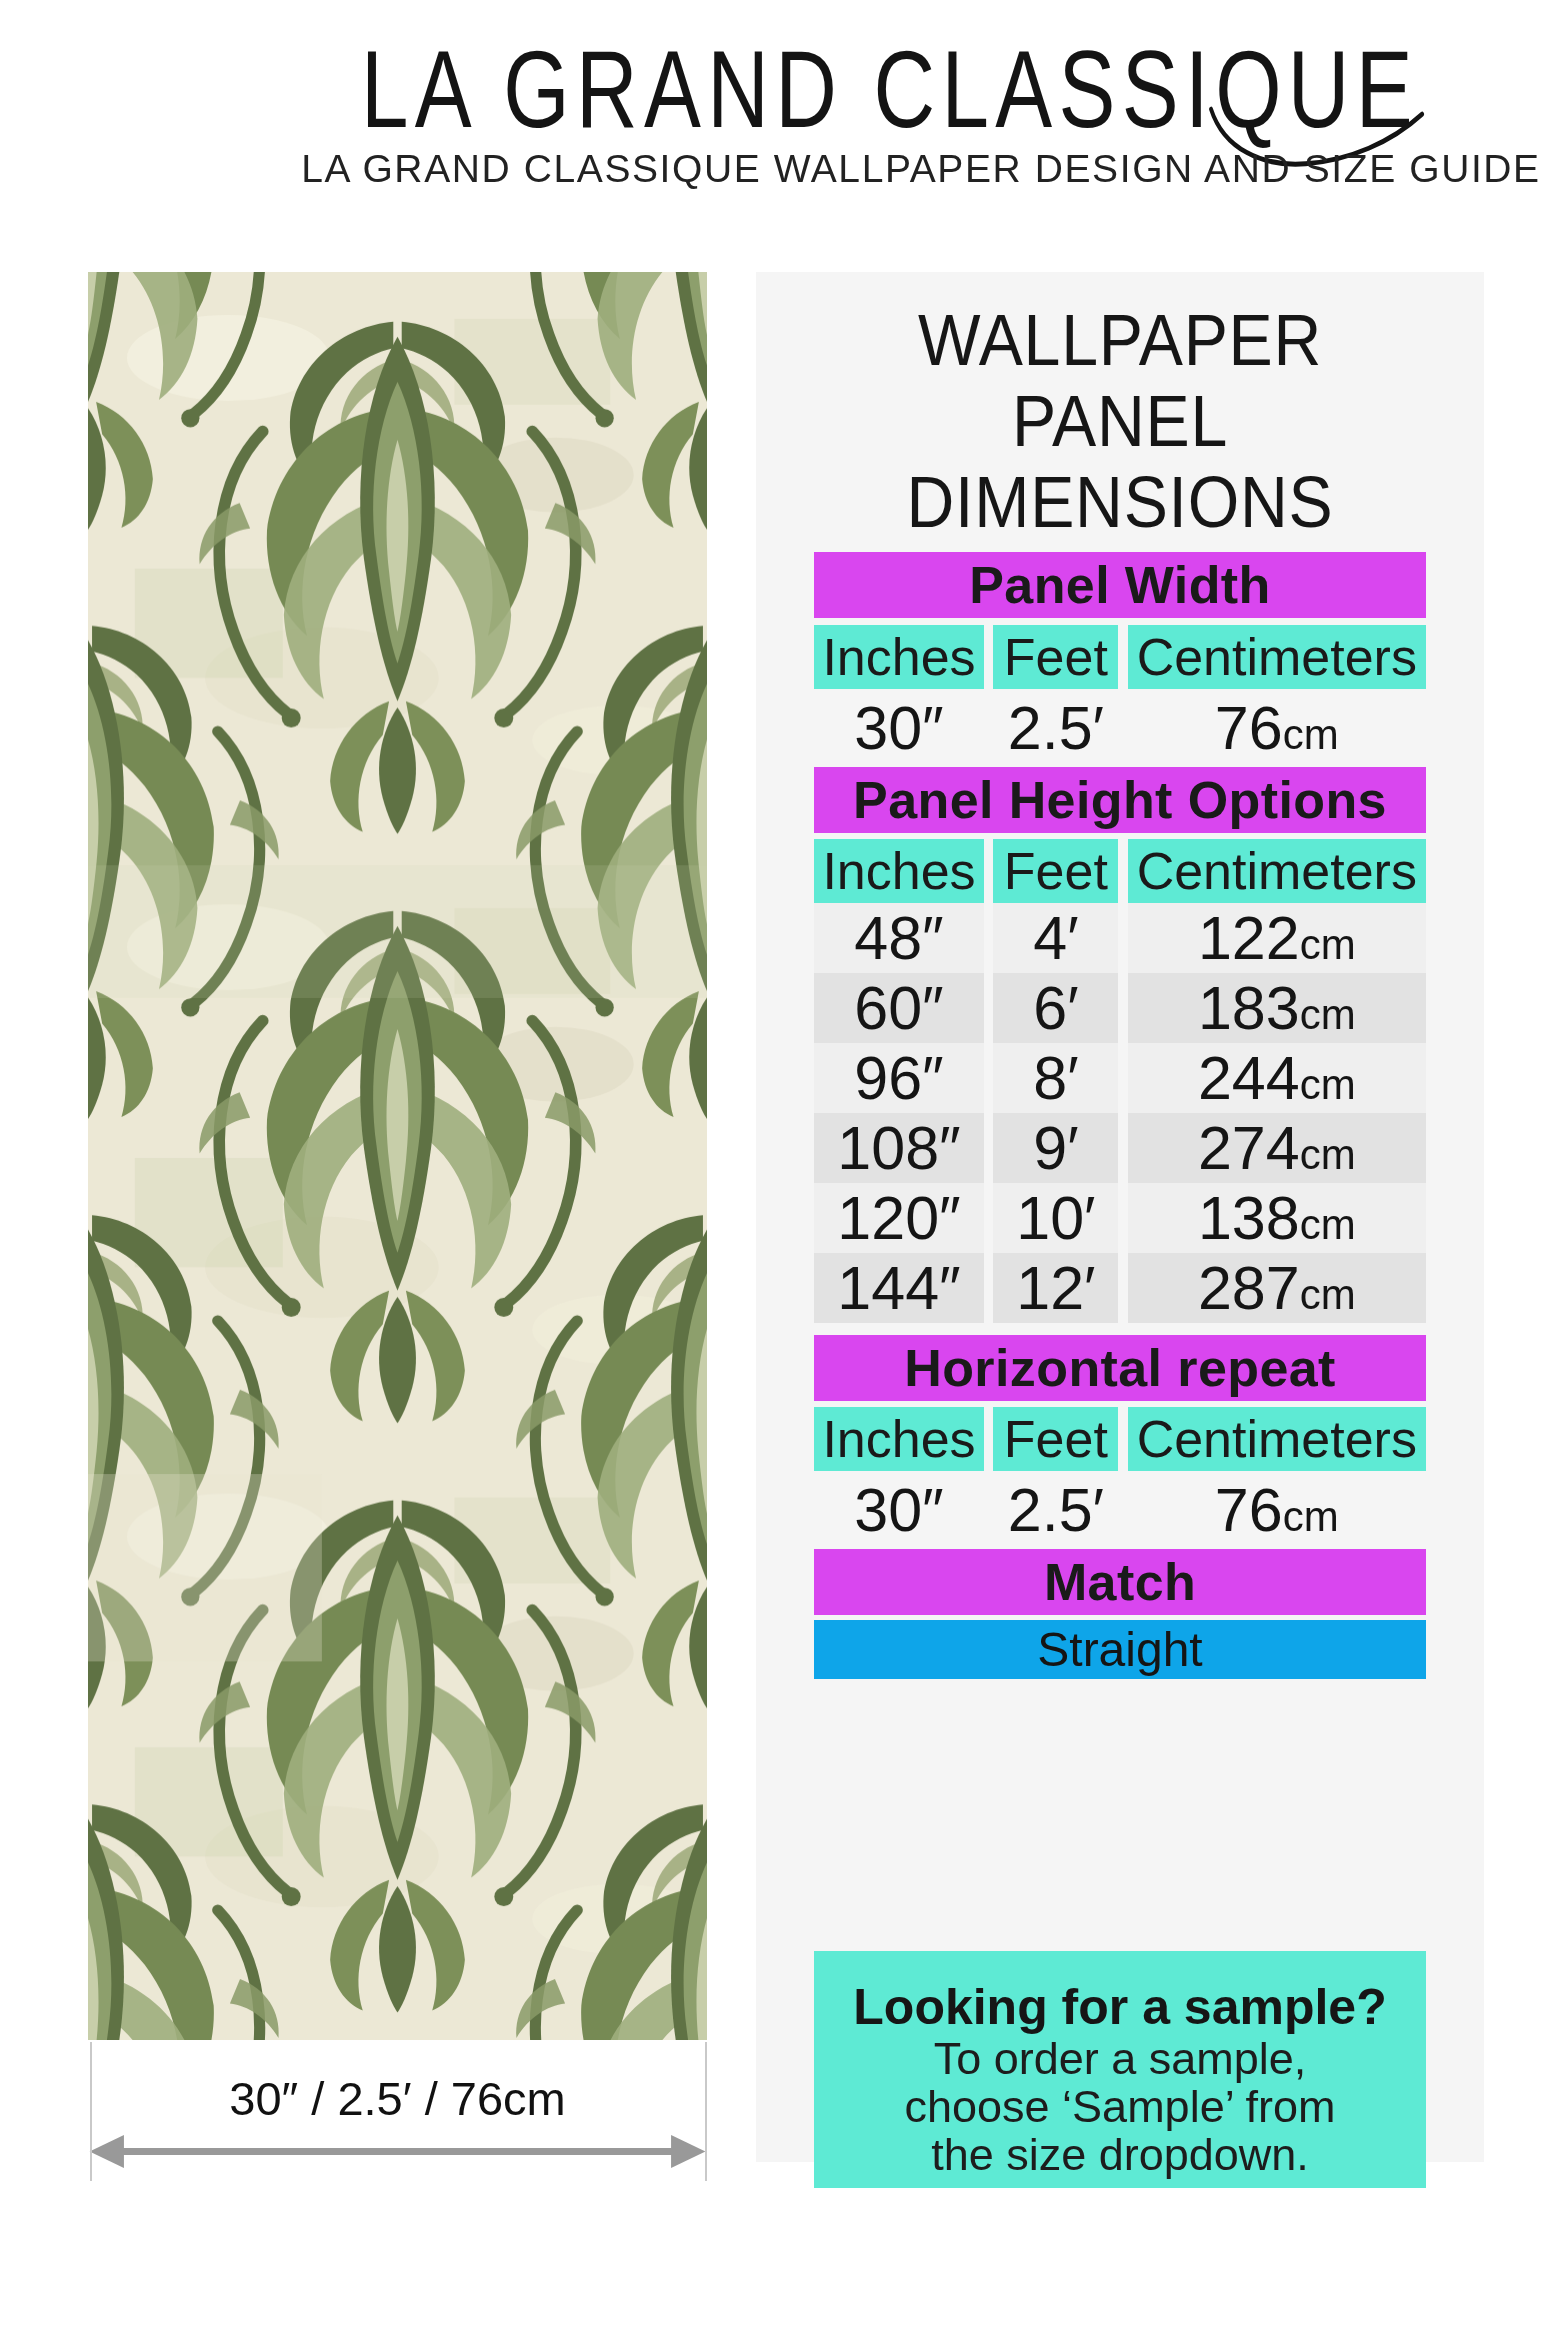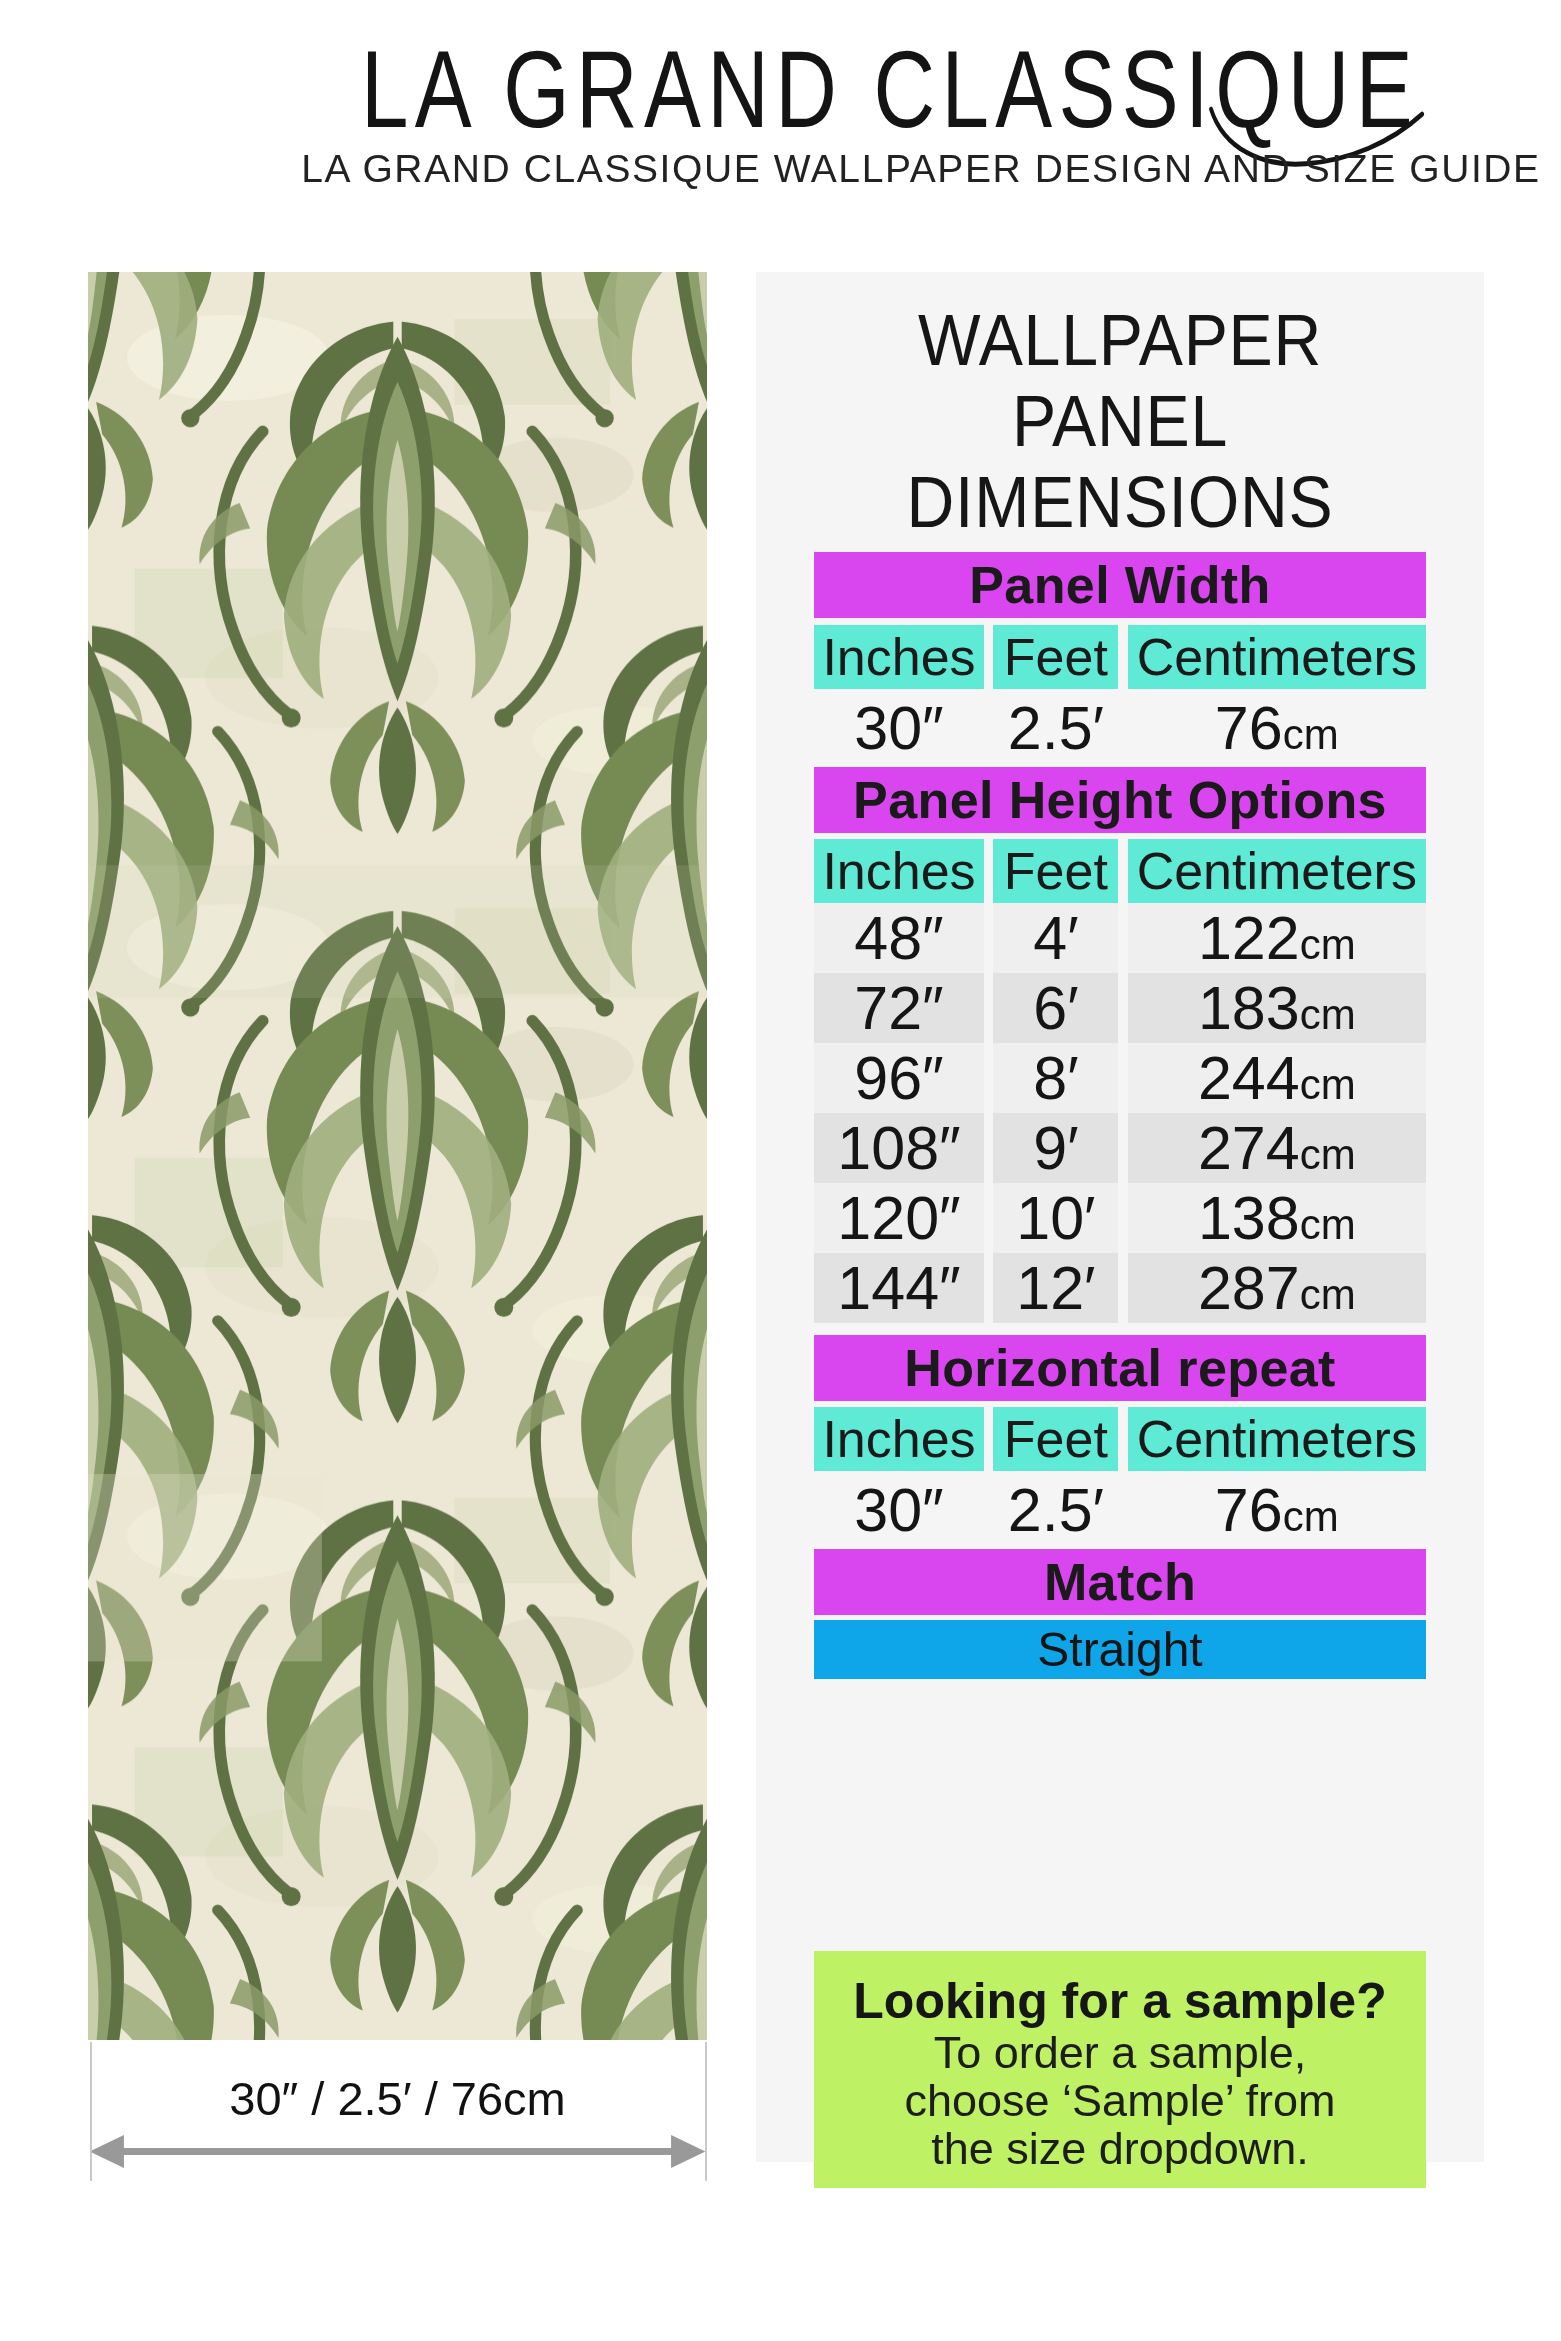--- a/index.html
+++ b/index.html
@@ -140,7 +140,7 @@
         <div class="cell col-cm"><span>122</span><span class="unit">cm</span></div>
       </div>
       <div class="trow">
-        <div class="cell col-in">72″</div>
+        <div class="cell col-in">60″</div>
         <div class="cell col-ft">6′</div>
         <div class="cell col-cm"><span>183</span><span class="unit">cm</span></div>
       </div>

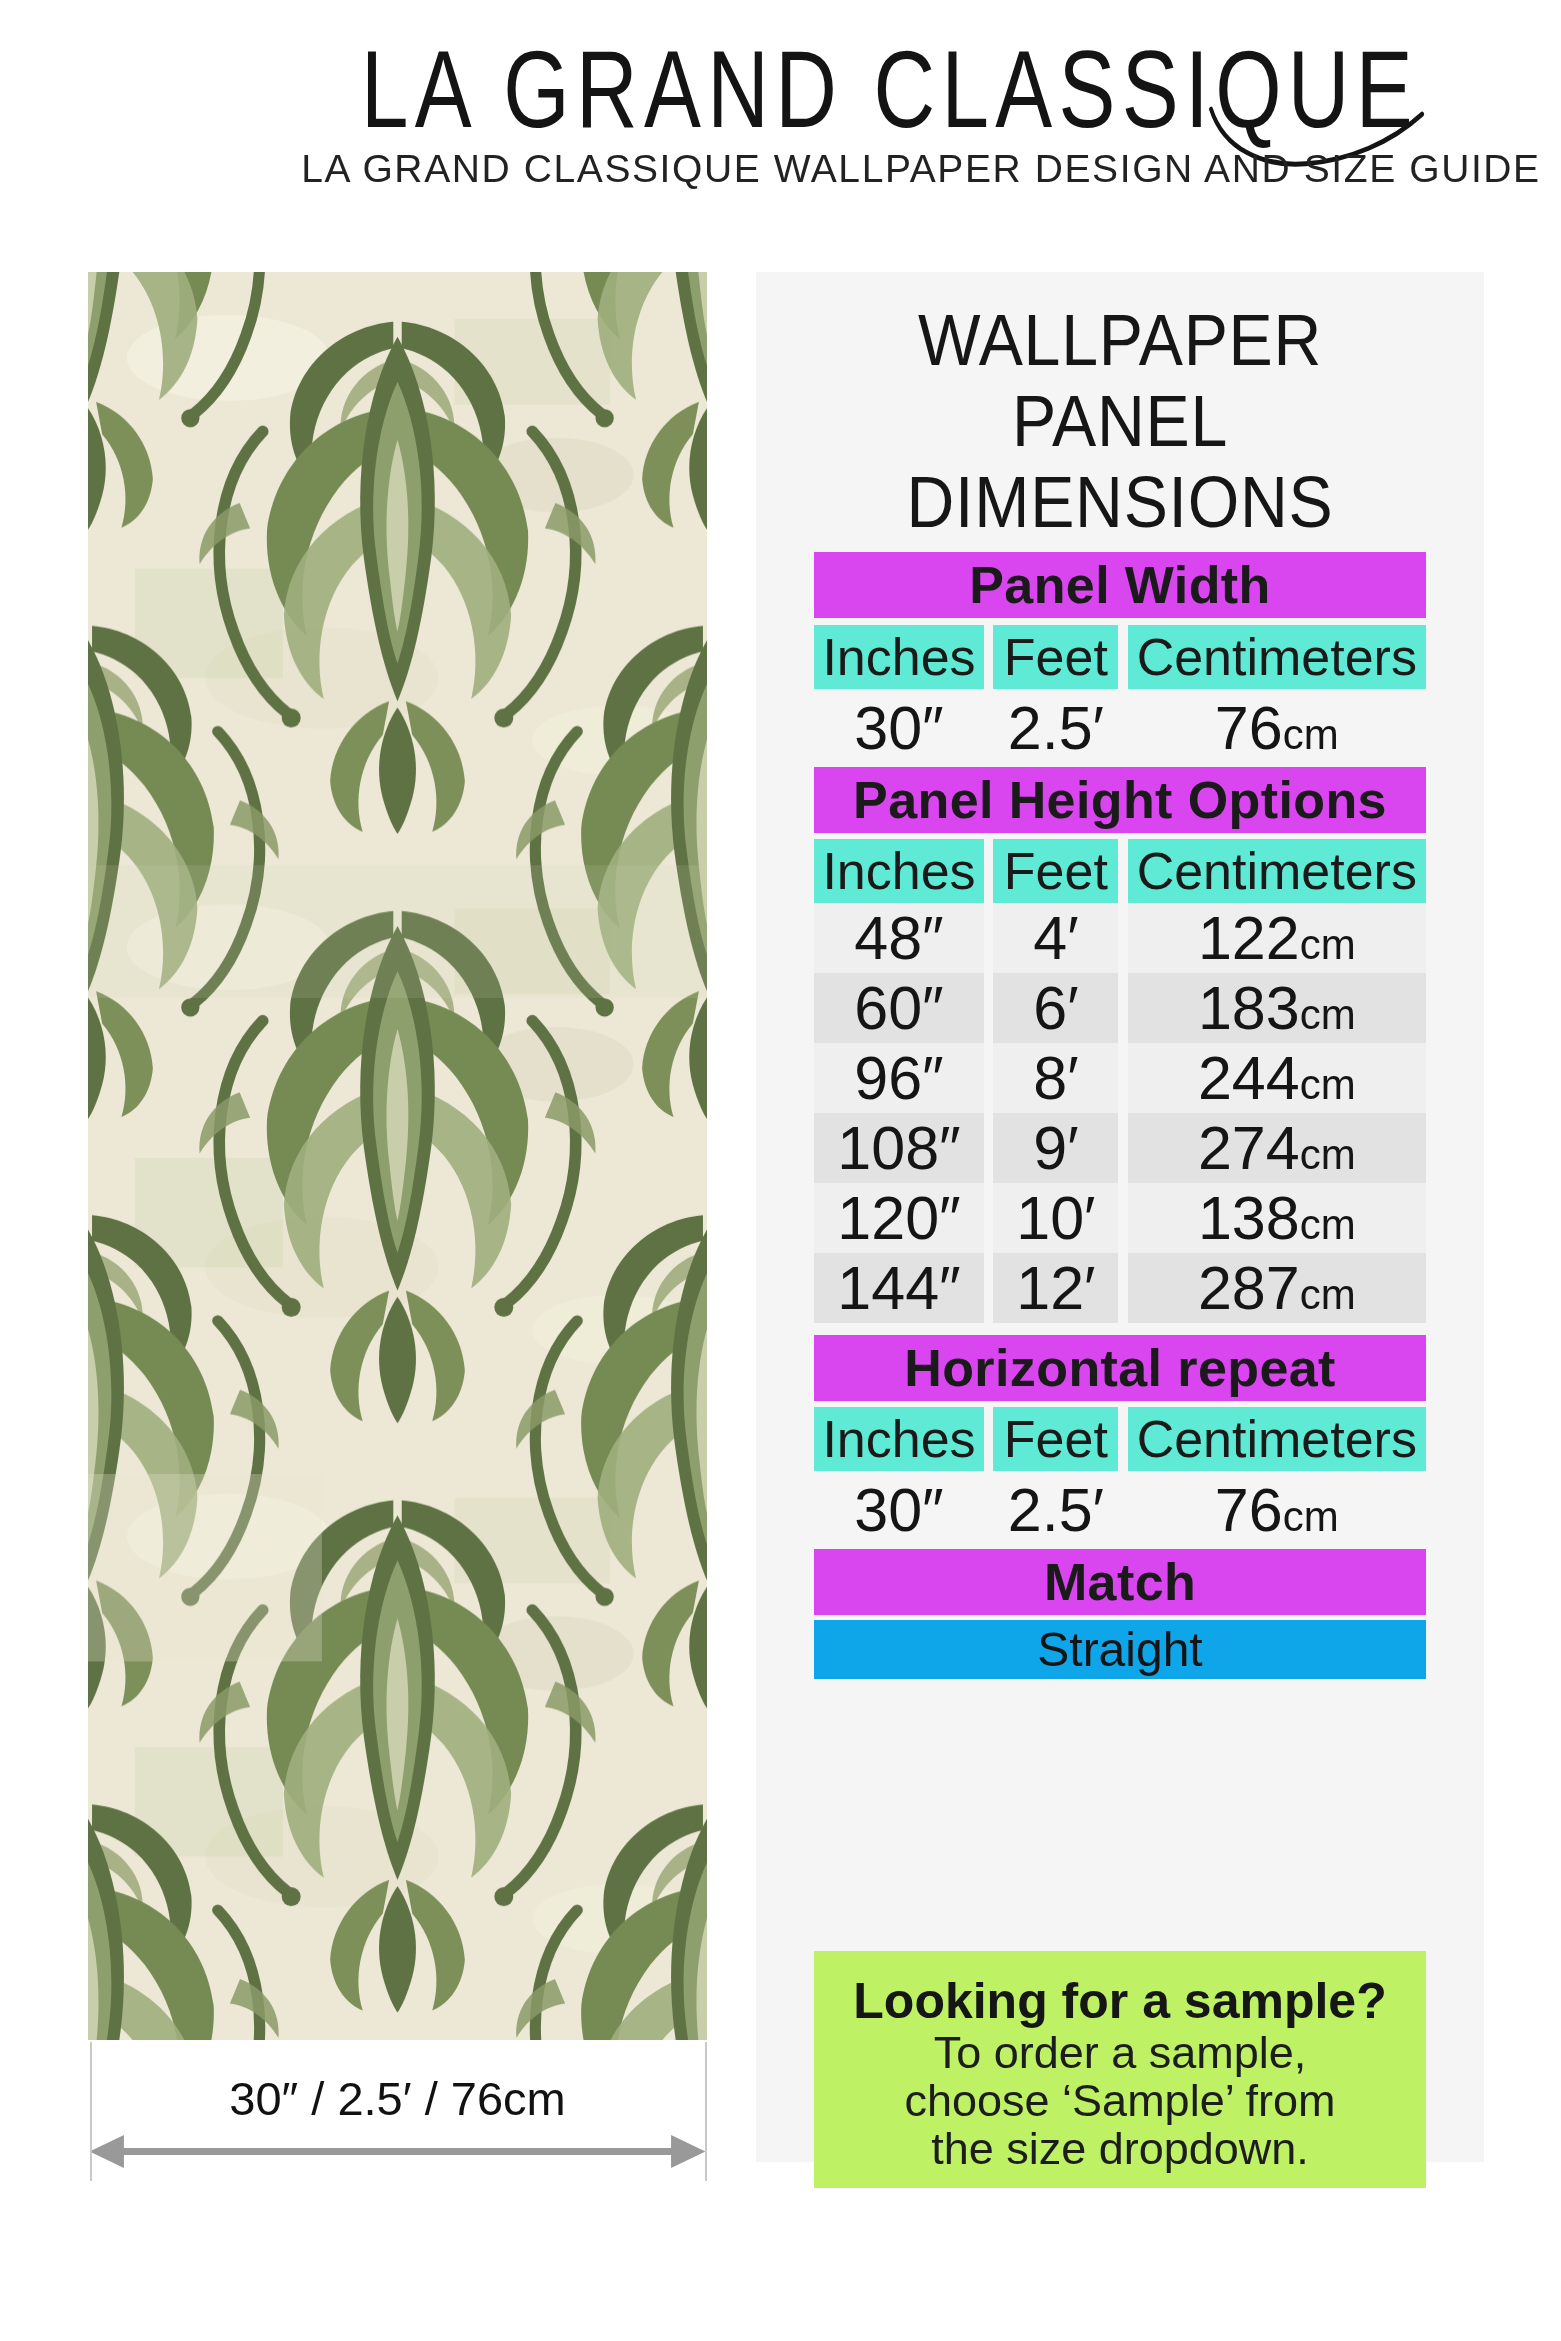--- a/index.html
+++ b/index.html
@@ -38,7 +38,7 @@
   .zebra .trow:nth-child(even) .cell { background:#e2e2e2; }
   .unit { font-size:42px; font-weight:300; }
   .match-value { background:#0ea5e9; height:59px; line-height:59px; text-align:center; font-size:48px; font-weight:300; margin-top:4.7px; color:#151515; }
-  .sample-box { background:#bef264; margin-top:272px; height:237px; padding-top:22px; text-align:center; }
+  .sample-box { background:#5eead4; margin-top:272px; height:237px; padding-top:28px; text-align:center; }
   .sample-title { font-size:50px; line-height:56px; font-weight:700; color:#161616; }
   .sample-line { font-size:45px; line-height:48px; font-weight:300; color:#1d1d1d; }
 </style>

